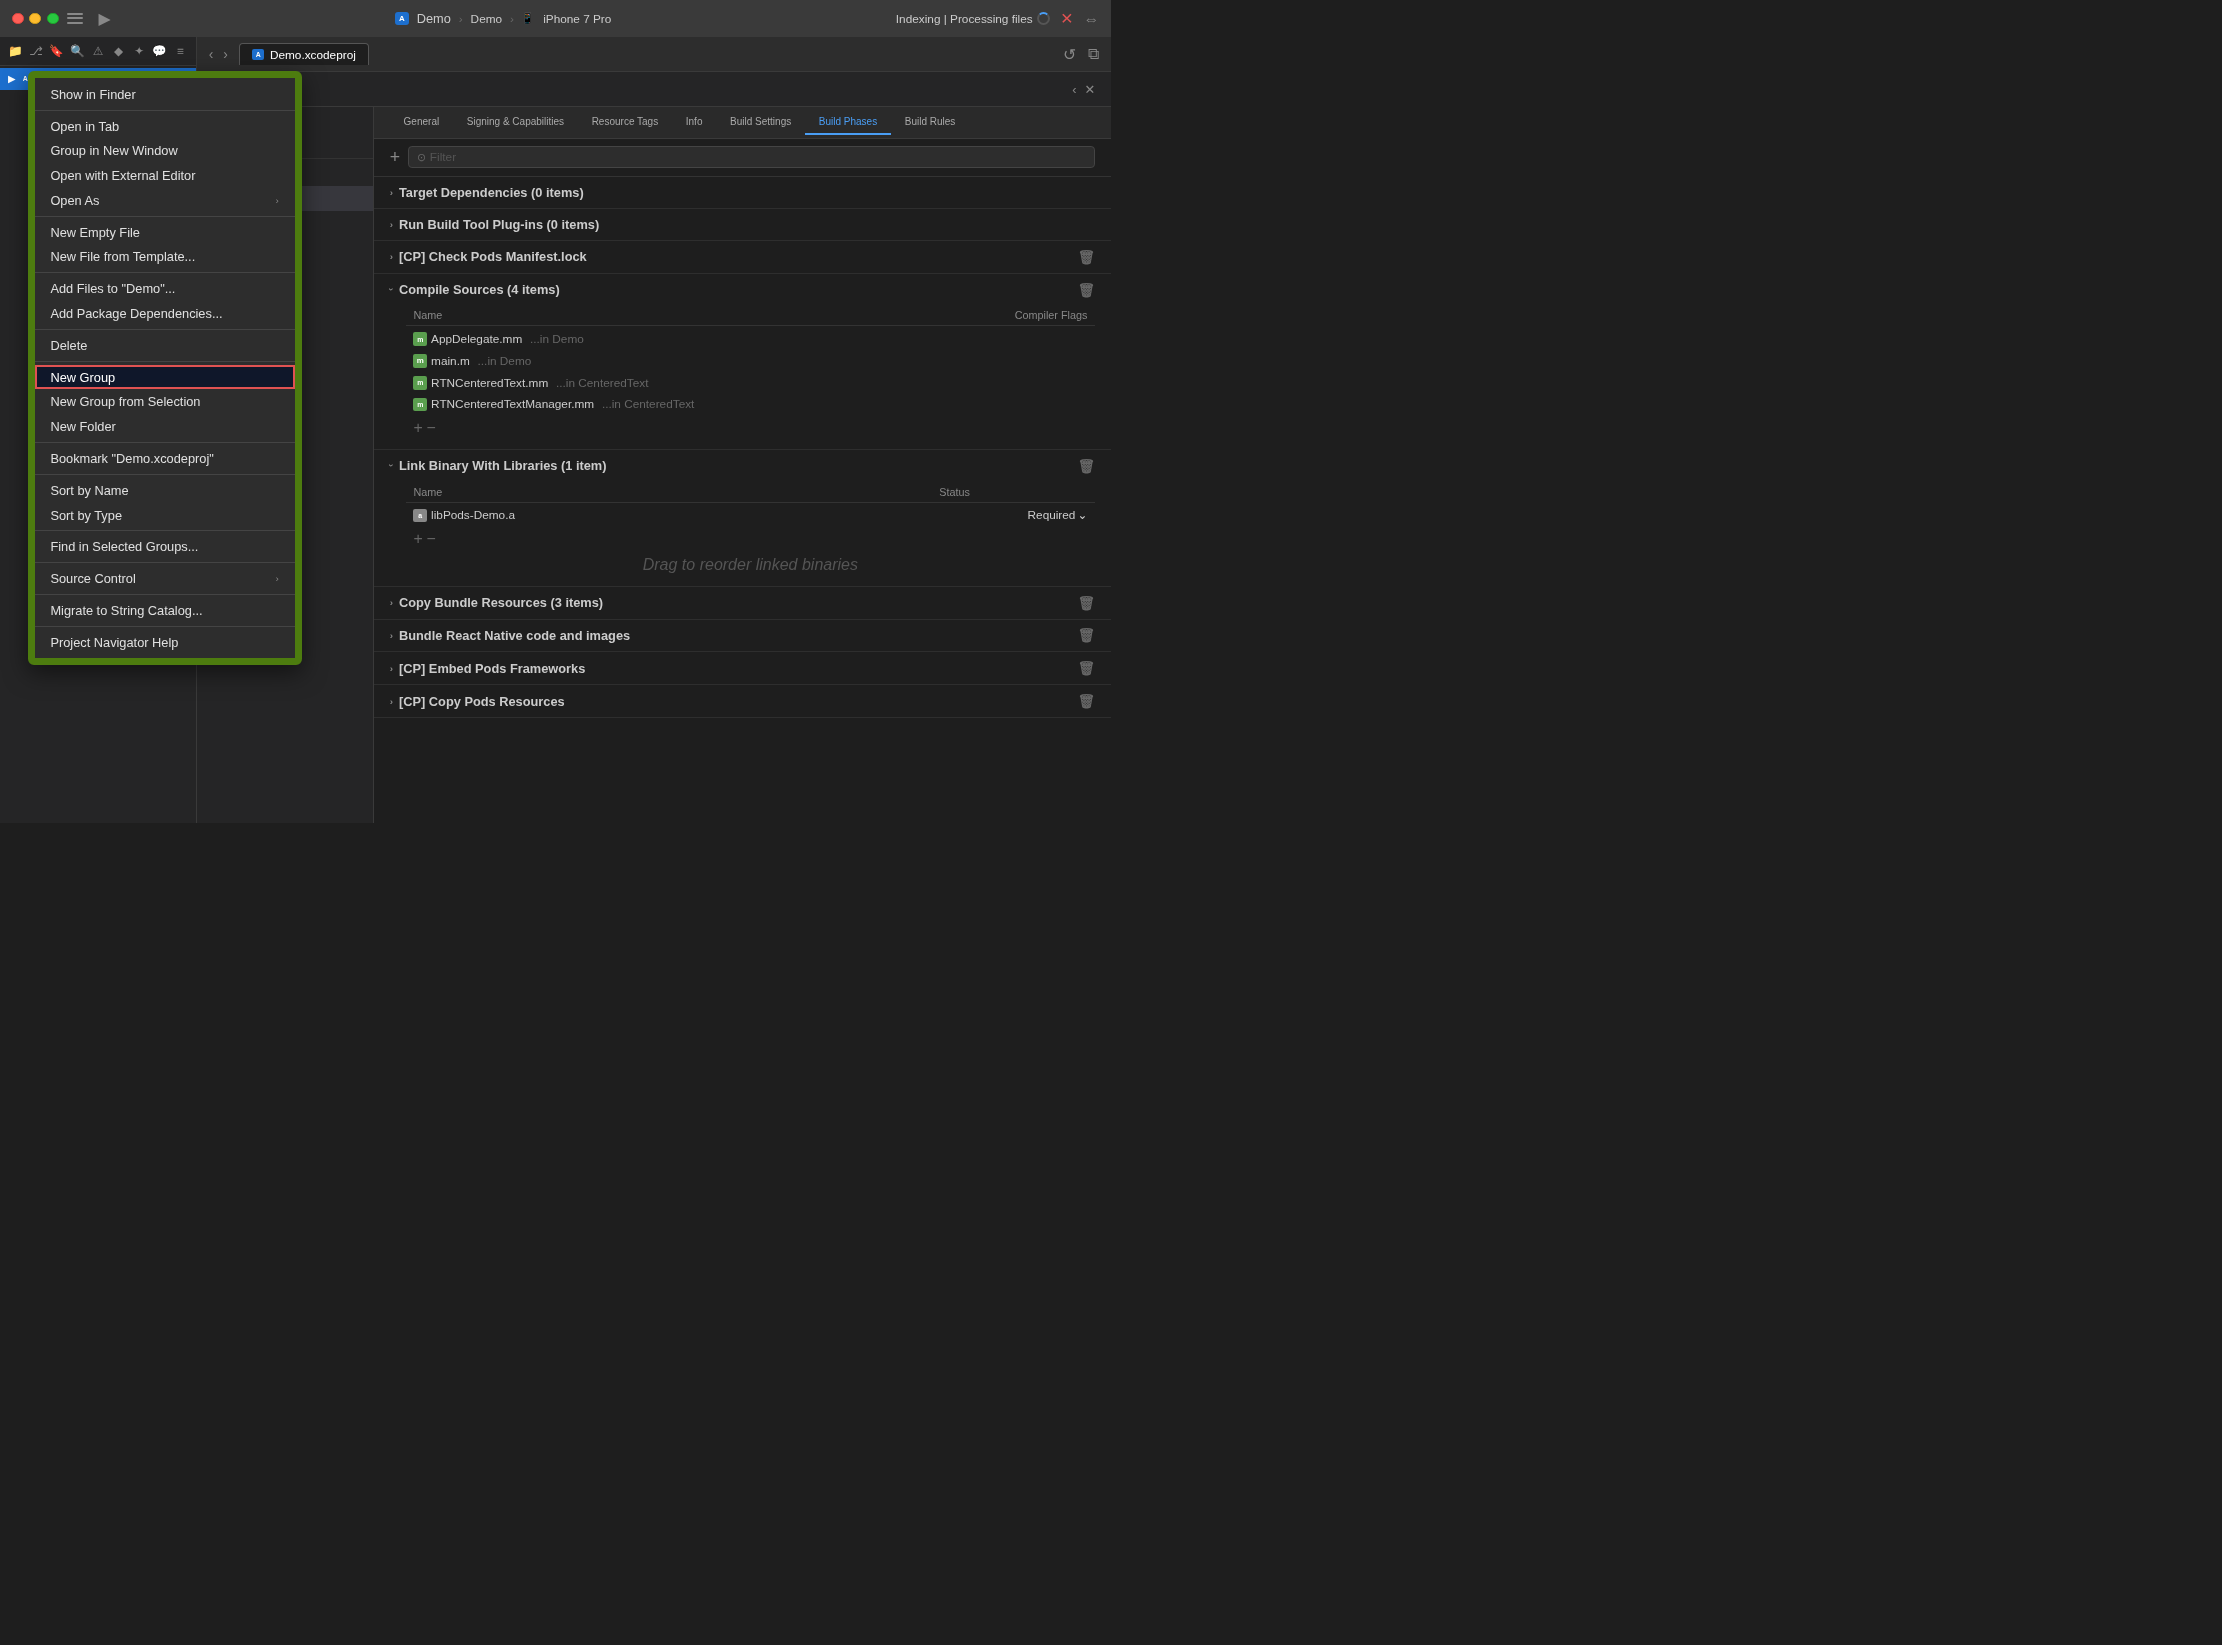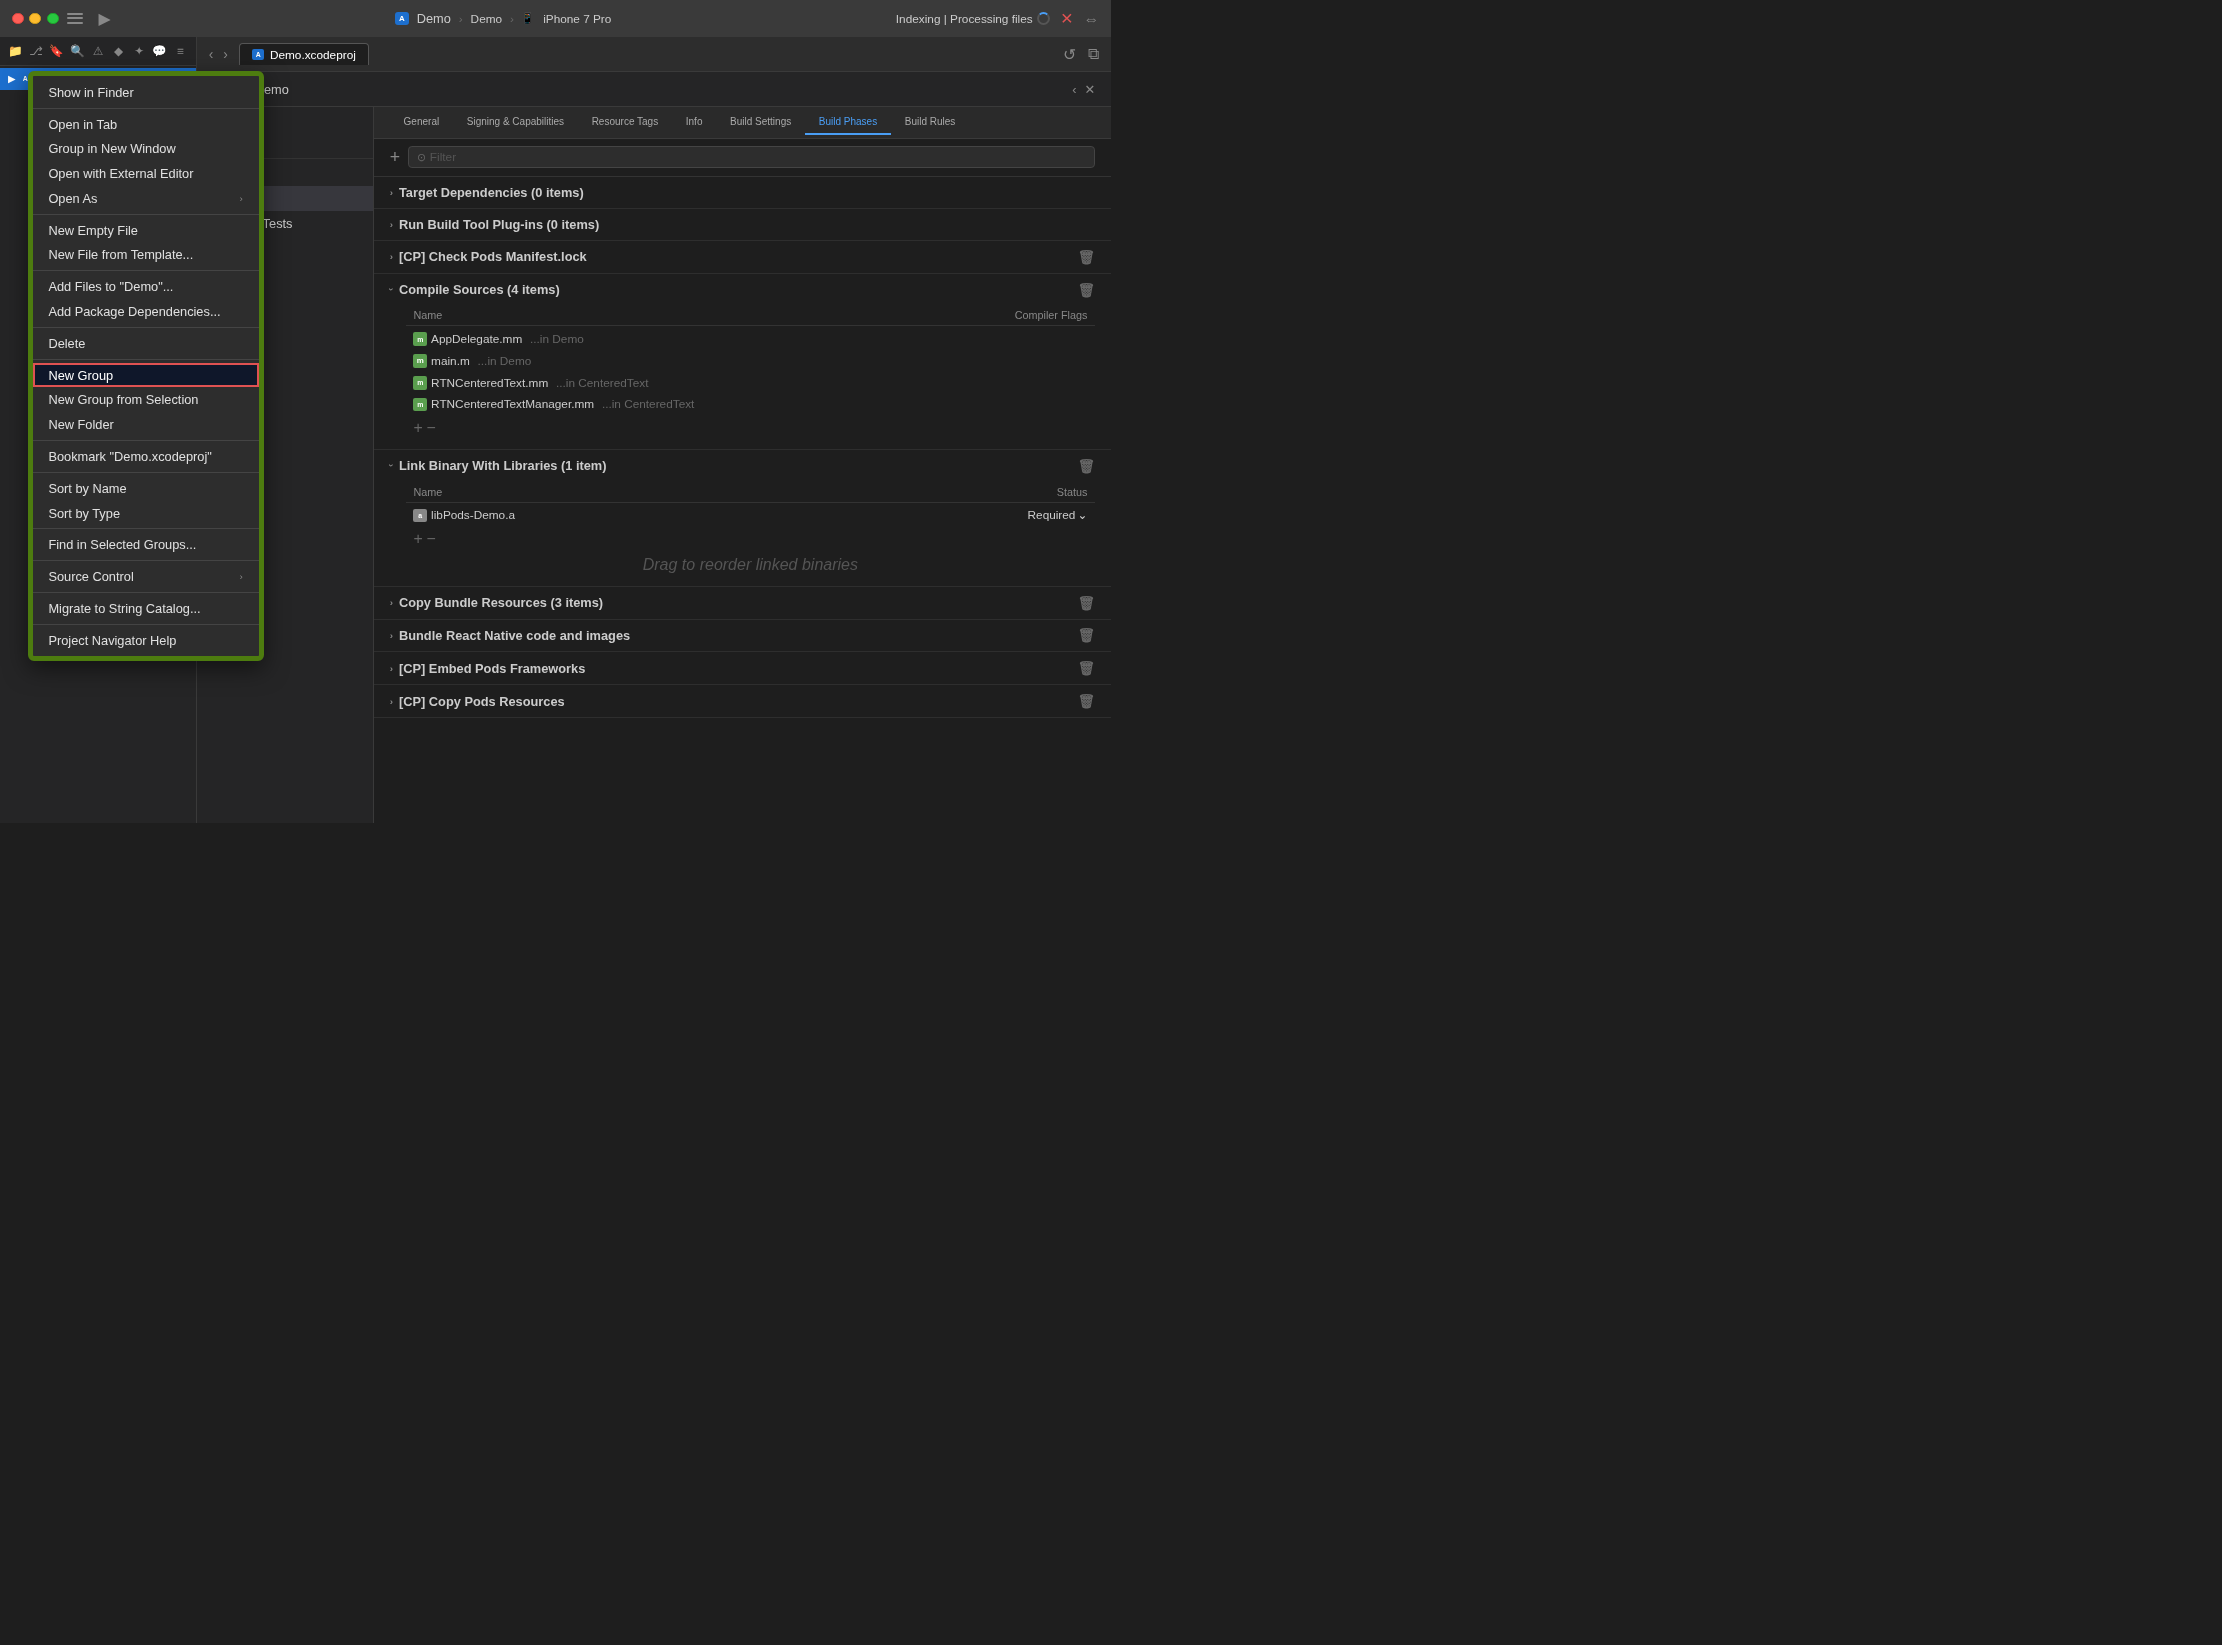--- a/index.html
+++ b/index.html
@@ -141,9 +141,9 @@
       position: absolute;
       left: 27.6px;
       top: 34px;
-      width: 236px;
+      width: 274px;
       background: #2d2d2d;
-      border: 5px solid #4d7c0f;
+      border: 7px solid #4d7c0f;
       border-radius: 5.9px;
       box-shadow: 0 7.9px 23.6px rgba(0,0,0,0.5);
       z-index: 1000;

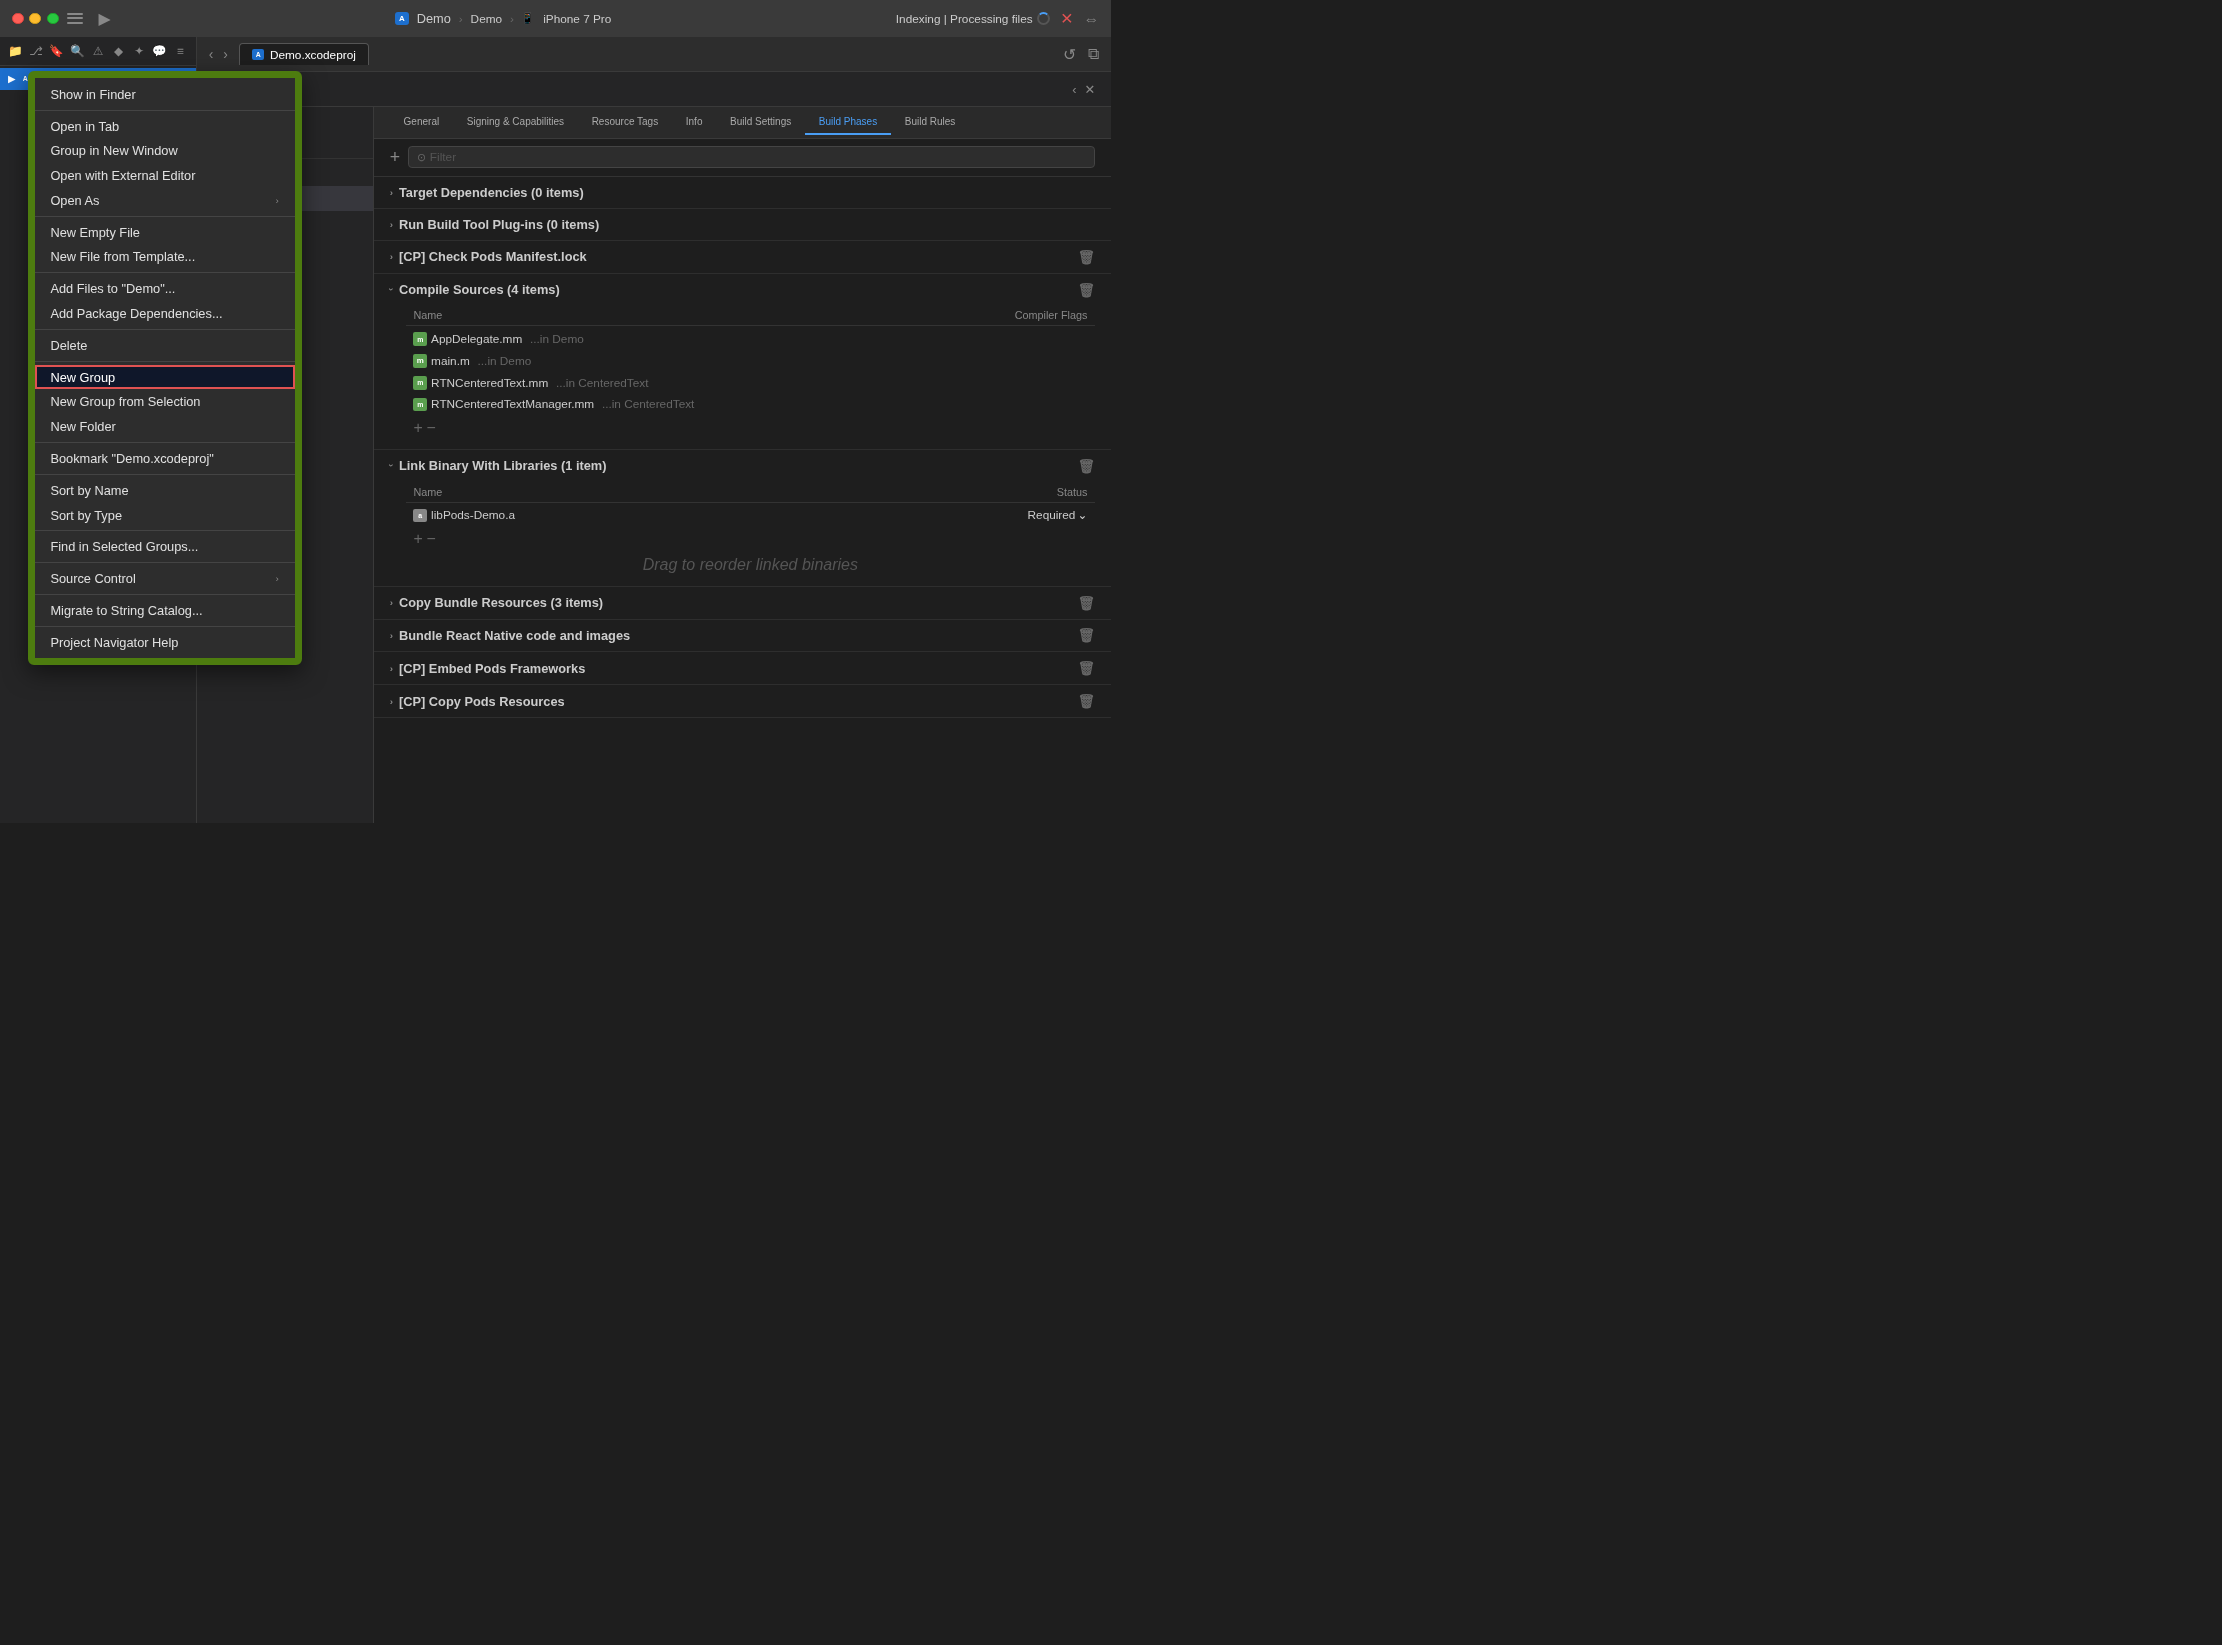--- a/index.html
+++ b/index.html
@@ -343,7 +343,7 @@
     }
     .phase-table-header .col-name { flex: 1; }
     .phase-table-header .col-flags { width: 197px; text-align: right; }
-    .phase-table-header .col-status { width: 148px; text-align: right; }
+    .phase-table-header .col-status { width: 148px; }
 
     .phase-row {
       display: flex;

